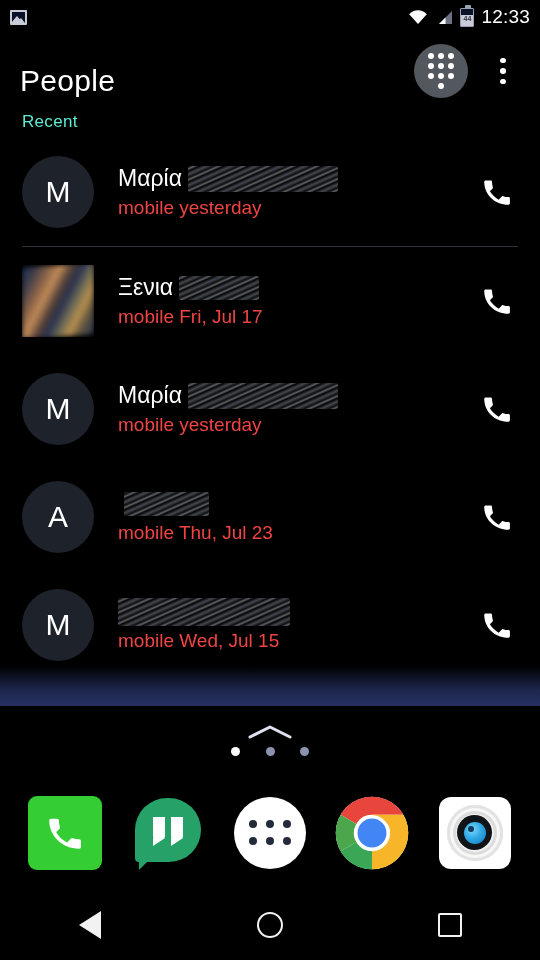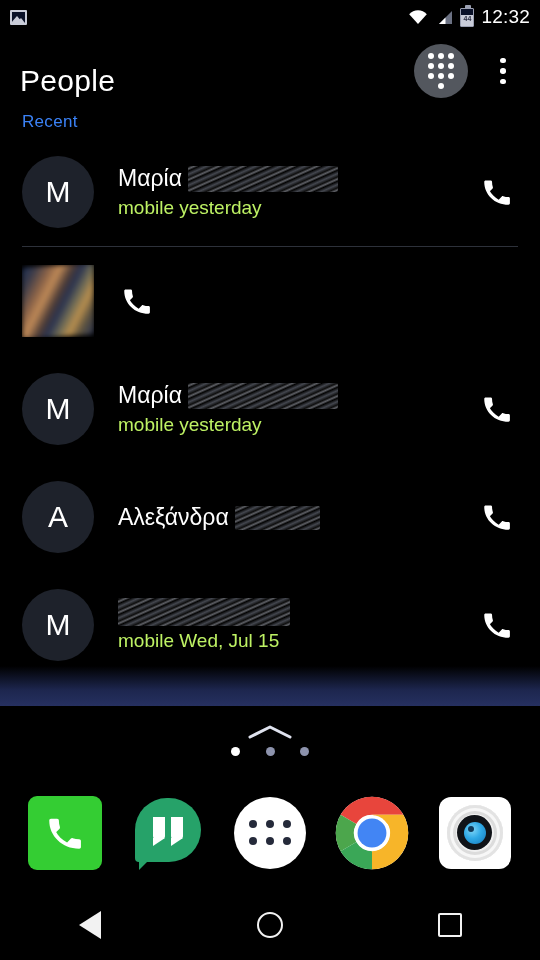--- a/index.html
+++ b/index.html
@@ -302,7 +302,7 @@
       <span class="battery-icon">
         <span class="battery-fill" style="height:62%">44</span>
       </span>
-      <span id="status-time">12:32</span>
+      <span id="status-time">12:33</span>
     </div>
   </div>
 

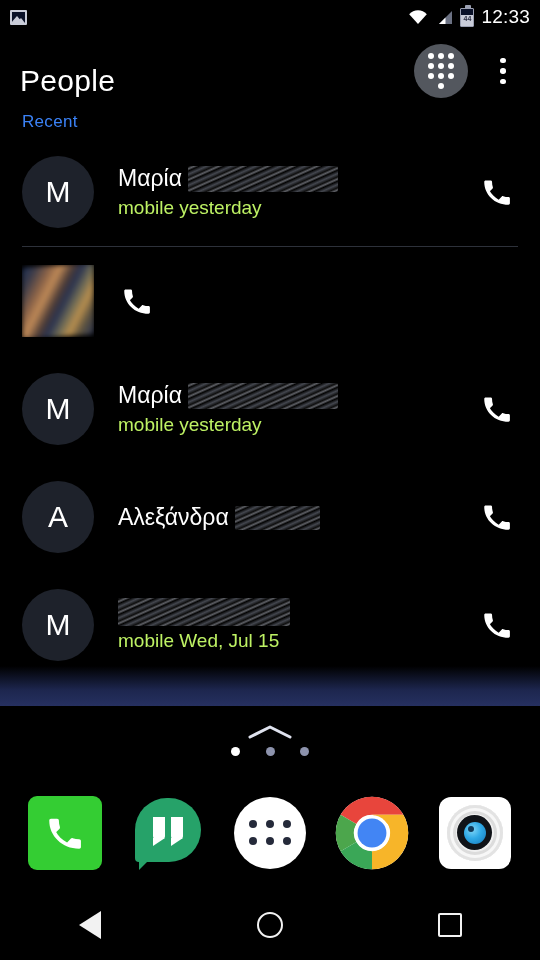--- a/index.html
+++ b/index.html
@@ -110,7 +110,7 @@
   #contact-list { position:relative; }
   .section-label {
     padding:14px 22px 6px 22px;
-    color:#3b82f6; font-size:17px; letter-spacing:.3px;
+    color:#5eead4; font-size:17px; letter-spacing:.3px;
   }
   .divider {
     height:1px; margin:0 22px;

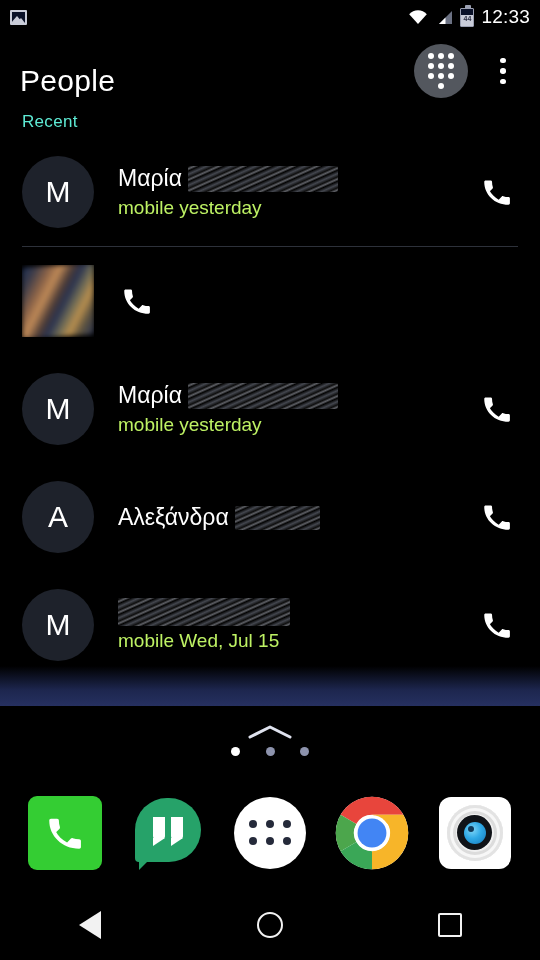--- a/index.html
+++ b/index.html
@@ -147,7 +147,7 @@
     white-space:nowrap; position:relative; display:inline-block;
   }
   .contact-sub {
-    color:#bef264; font-size:19px; line-height:26px; margin-top:2px;
+    color:#ef4444; font-size:19px; line-height:26px; margin-top:2px;
     white-space:nowrap;
   }
   

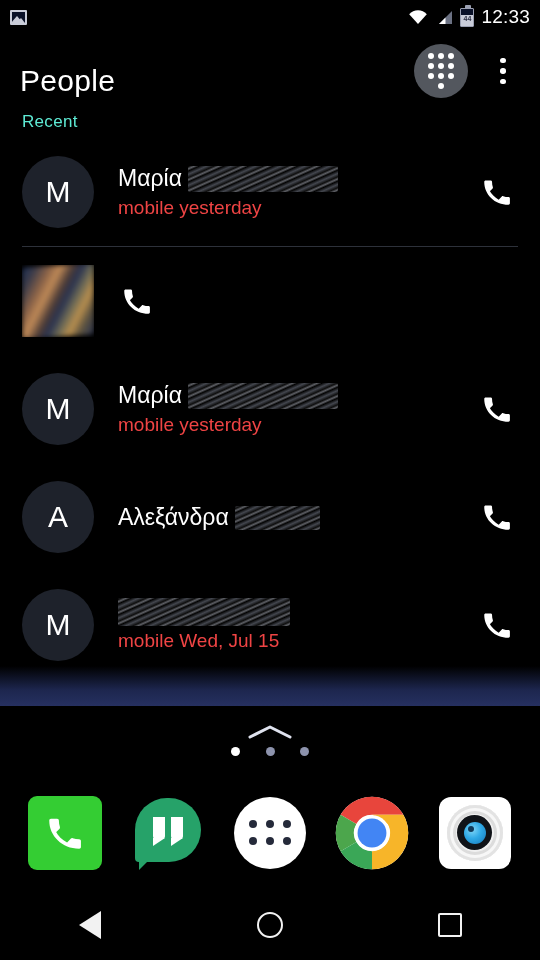--- a/index.html
+++ b/index.html
@@ -363,6 +363,12 @@
         <div class="avatar-photo-wrap">
           <div class="avatar photo"></div>
         </div>
+        <div class="contact-text">
+          <div class="contact-name">
+            <span>Ξενια</span><span class="redact" style="width:80px;height:24px;margin-left:6px;"></span>
+          </div>
+          <div class="contact-sub">mobile Fri, Jul 17</div>
+        </div>
         <div class="call-button">
           <svg width="34" height="34" viewBox="0 0 24 24">
             <path fill="#ffffff" d="M6.6 10.8c1.4 2.8 3.8 5.1 6.6 6.6l2.2-2.2c.3-.3.7-.4 1-.2 1.2.4 2.4.6 3.7.6.6 0 1 .4 1 1V20c0 .6-.4 1-1 1C10.3 21 3 13.7 3 4.9c0-.6.4-1 1-1h3.5c.6 0 1 .4 1 1 0 1.3.2 2.5.6 3.7.1.3 0 .7-.2 1l-2.3 2.2z"></path>

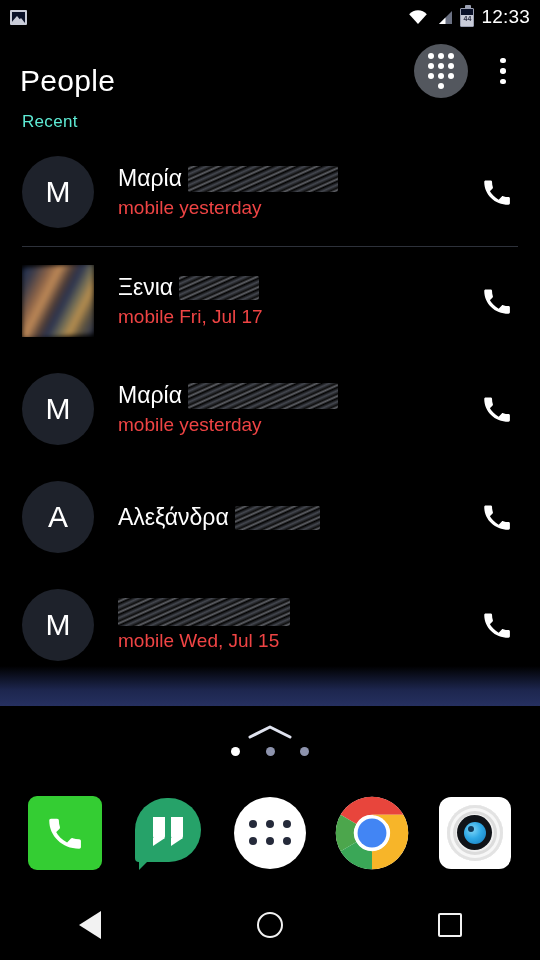--- a/index.html
+++ b/index.html
@@ -399,7 +399,7 @@
         </div>
         <div class="contact-text">
           <div class="contact-name">
-            <span>Αλεξάνδρα</span><span class="redact" style="width:85px;height:24px;margin-left:6px;"></span>
+            <span class="redact" style="width:85px;height:24px;margin-left:6px;"></span>
           </div>
         </div>
         <div class="call-button">

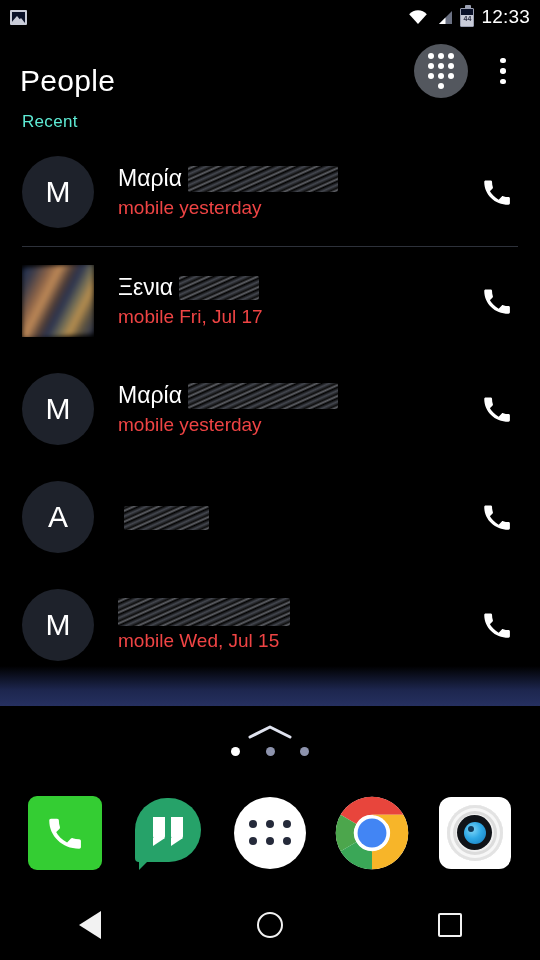--- a/index.html
+++ b/index.html
@@ -401,6 +401,7 @@
           <div class="contact-name">
             <span class="redact" style="width:85px;height:24px;margin-left:6px;"></span>
           </div>
+          <div class="contact-sub">mobile Thu, Jul 23</div>
         </div>
         <div class="call-button">
           <svg width="34" height="34" viewBox="0 0 24 24">

